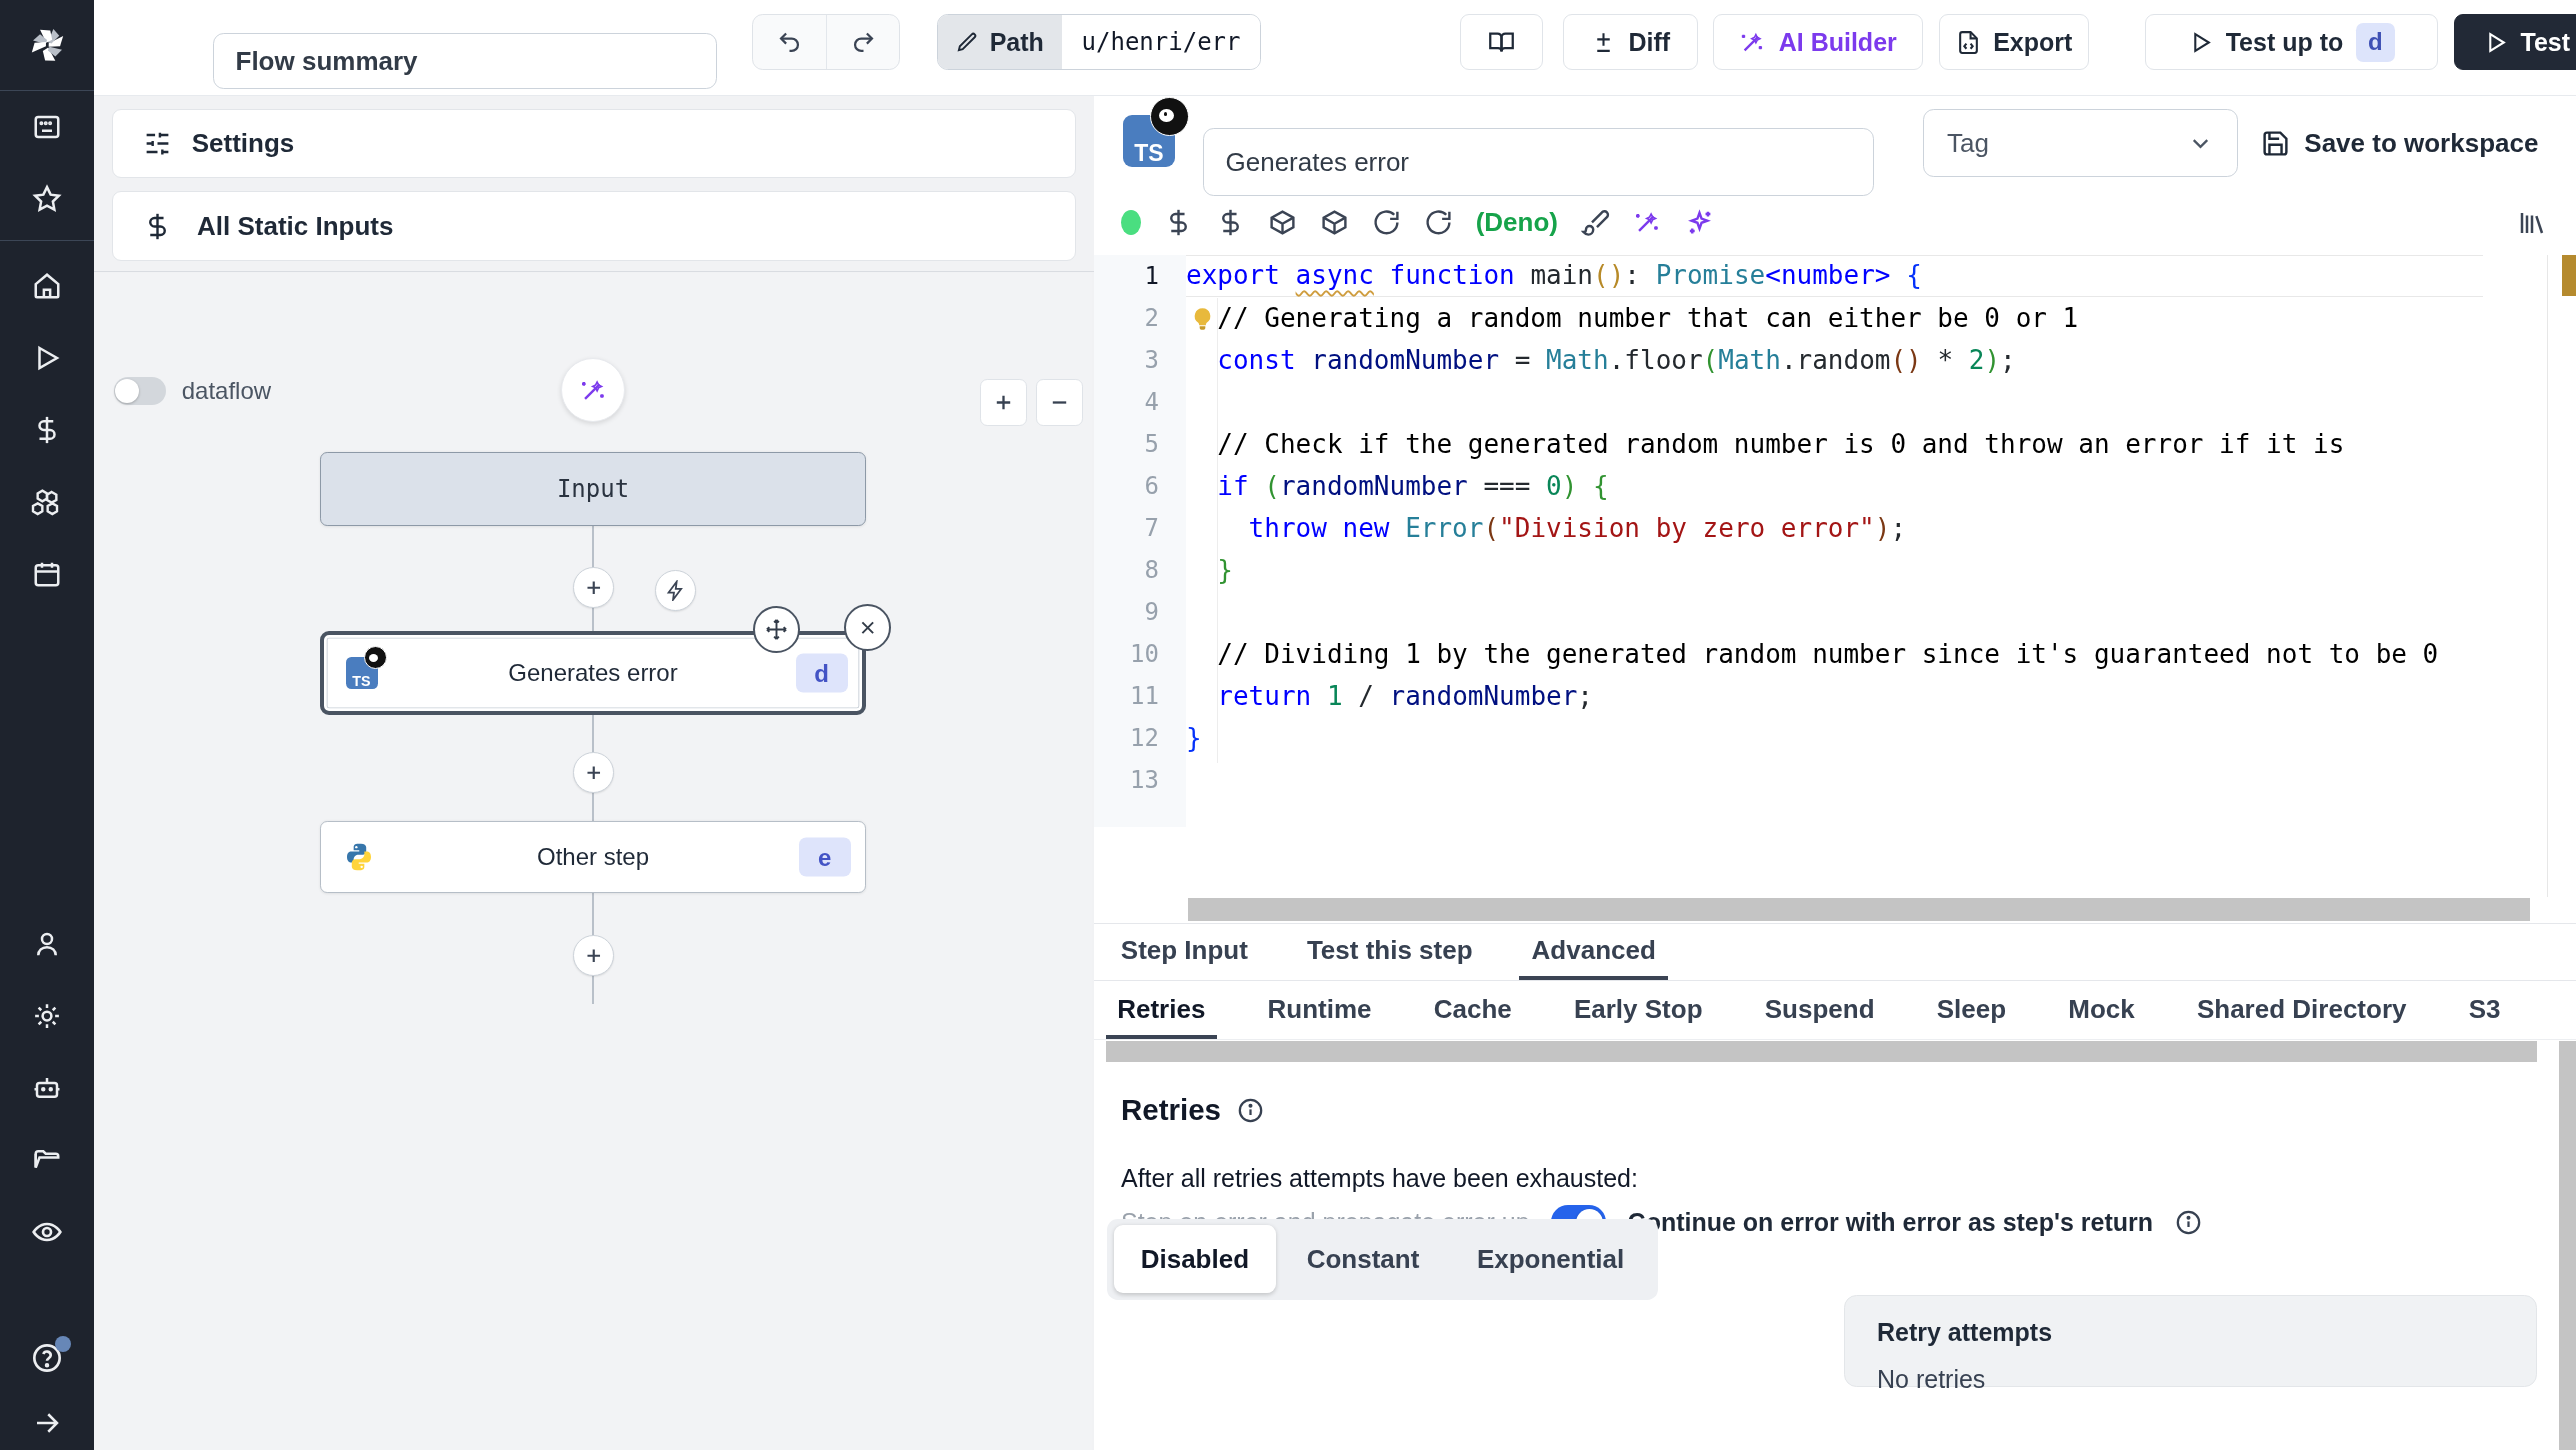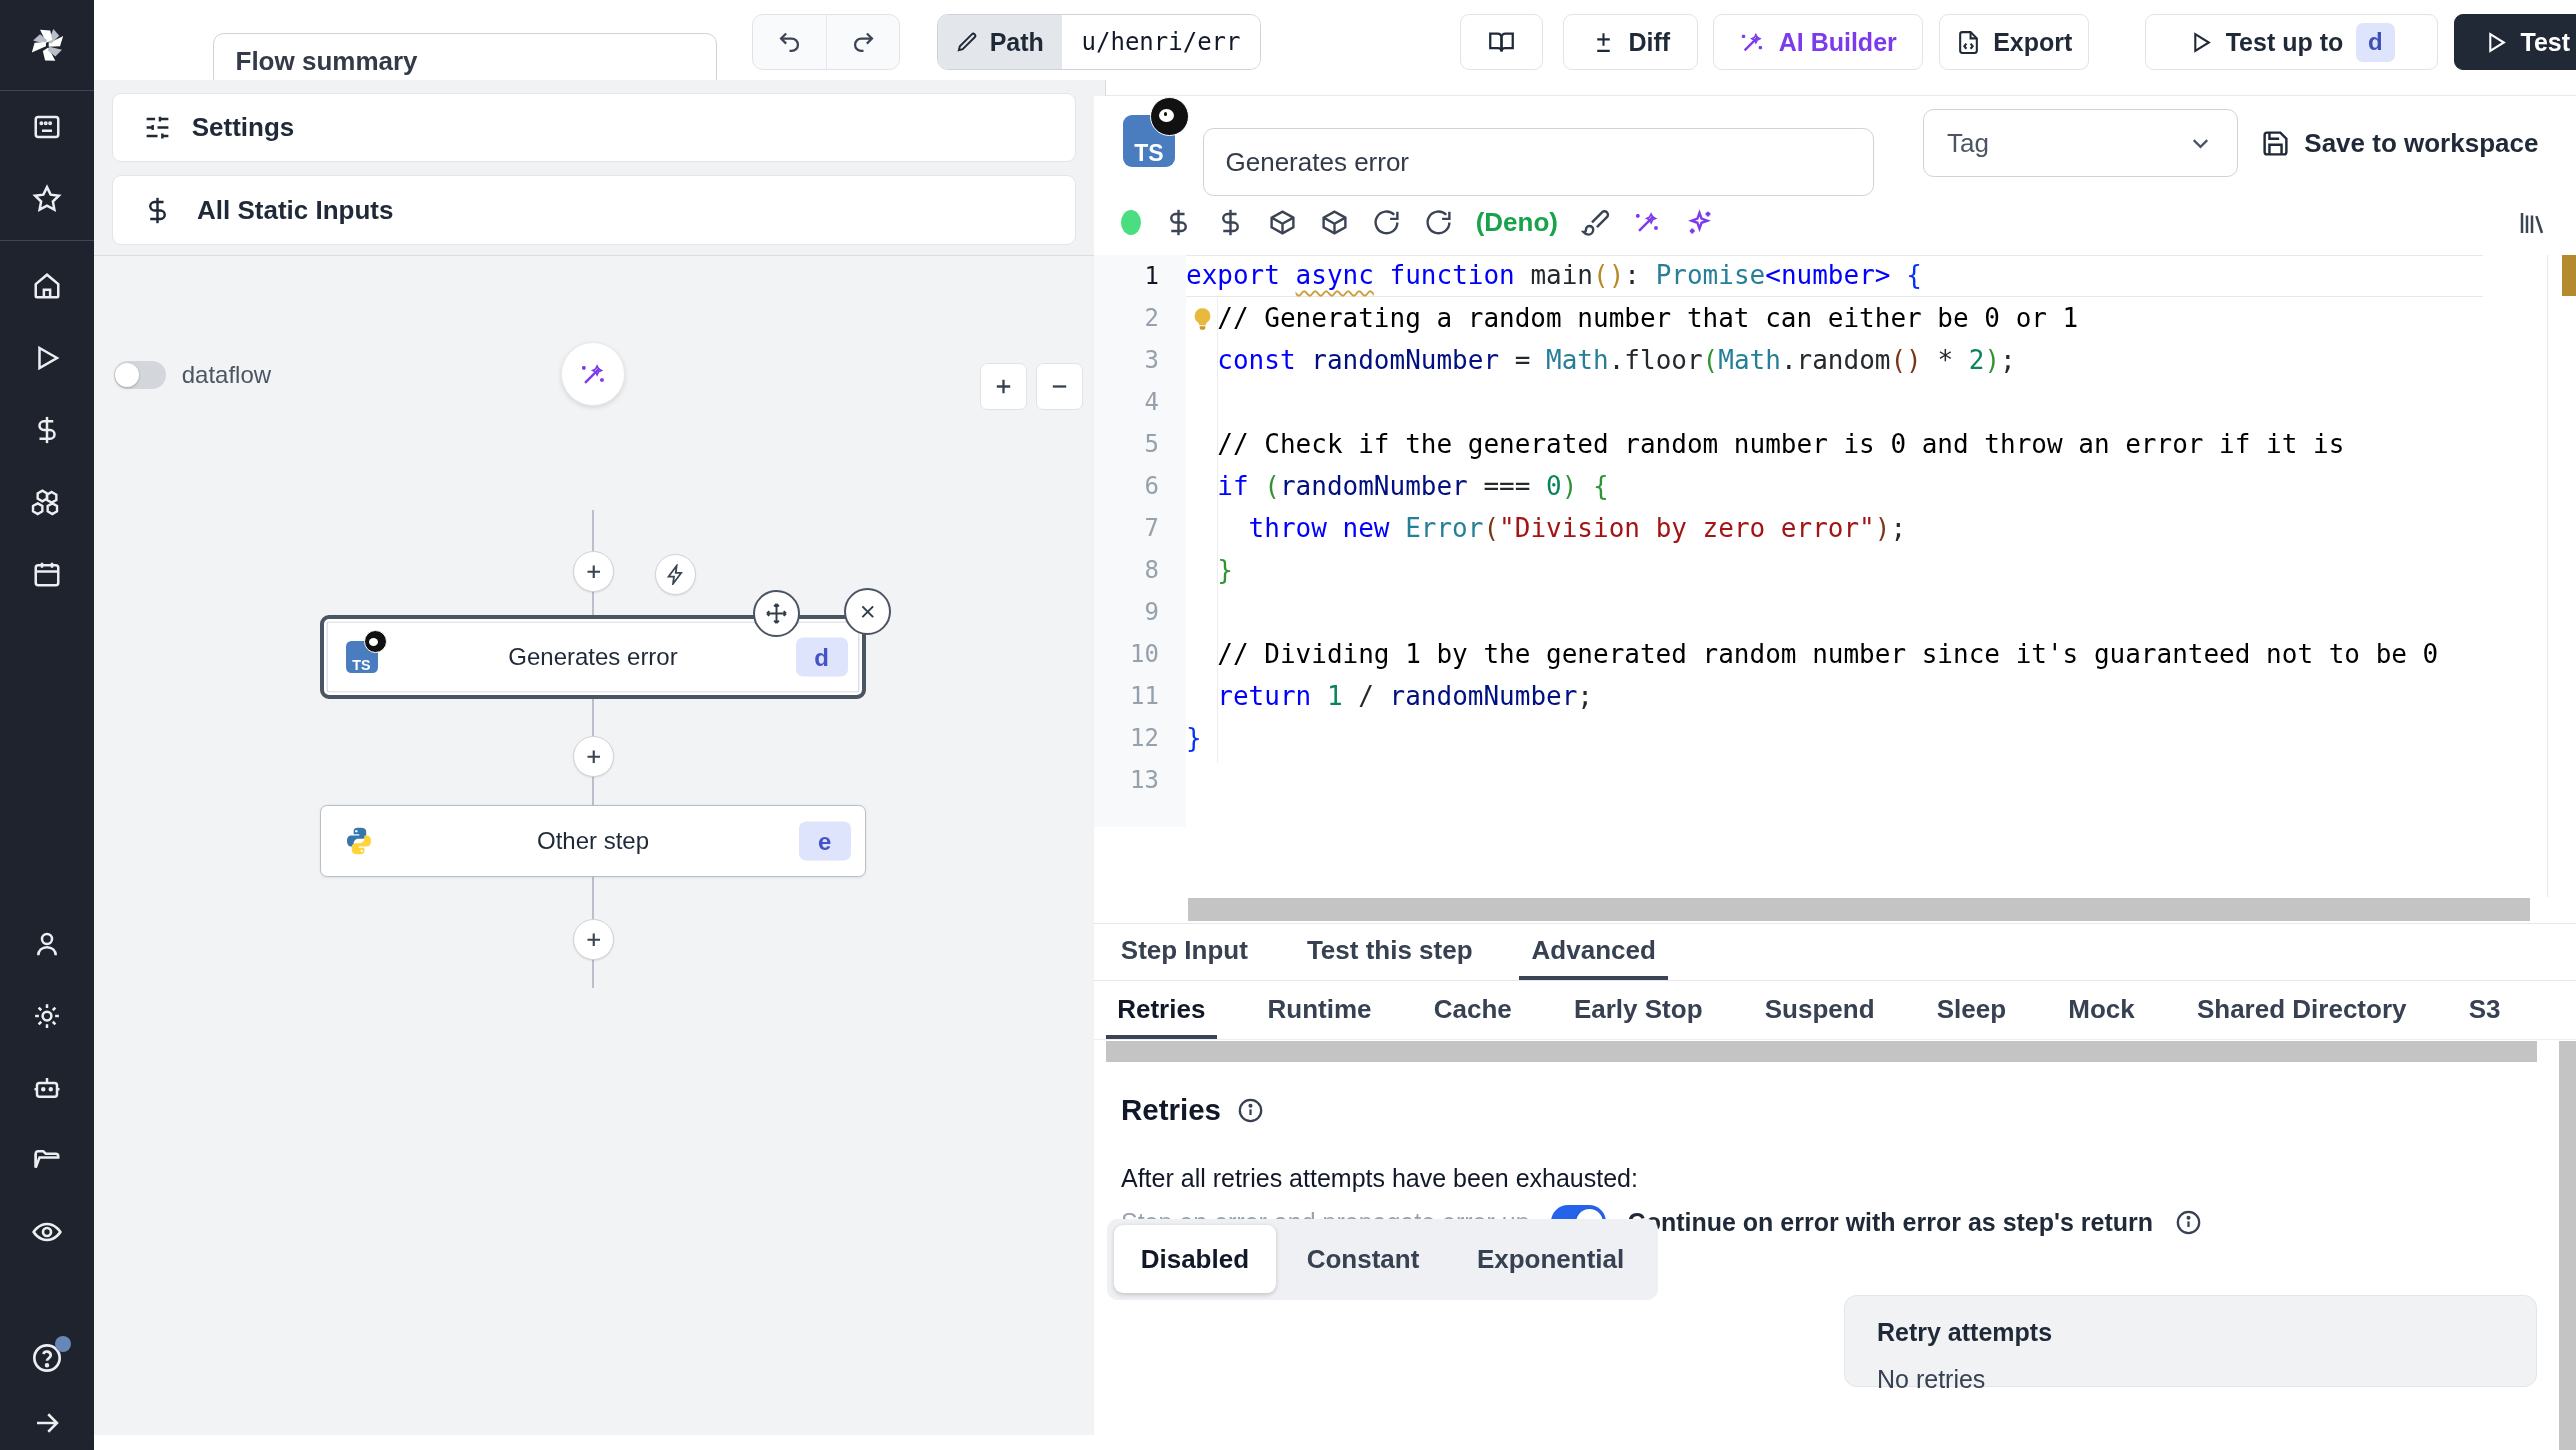--- a/index.html
+++ b/index.html
@@ -32,7 +32,7 @@
   .badge-d { width:39px; height:39px; border-radius:7.2px; background:#dde4fb; color:#3f51b5; font-weight:700; font-size:24px; display:flex; align-items:center; justify-content:center; }
 
   
-  .left-panel { position:absolute; left:94px; top:80px; width:1012px; height:1355px; background:#f1f2f4; border-right:1.8px solid #d9dde2; }
+  .left-panel { position:absolute; left:94px; top:96px; width:1012px; height:1355px; background:#f1f2f4; border-right:1.8px solid #d9dde2; }
   .card { position:absolute; left:18px; width:964px; background:#fff; border:1.8px solid #e2e5e9; border-radius:9px; display:flex; align-items:center; gap:19.7px; padding:0 30px; font-size:26px; font-weight:700; color:#1f2937; cursor:pointer; }
   .card-settings { top:13.4px; height:69px; }
   .card-inputs { top:95px; height:70px;gap:25px; }

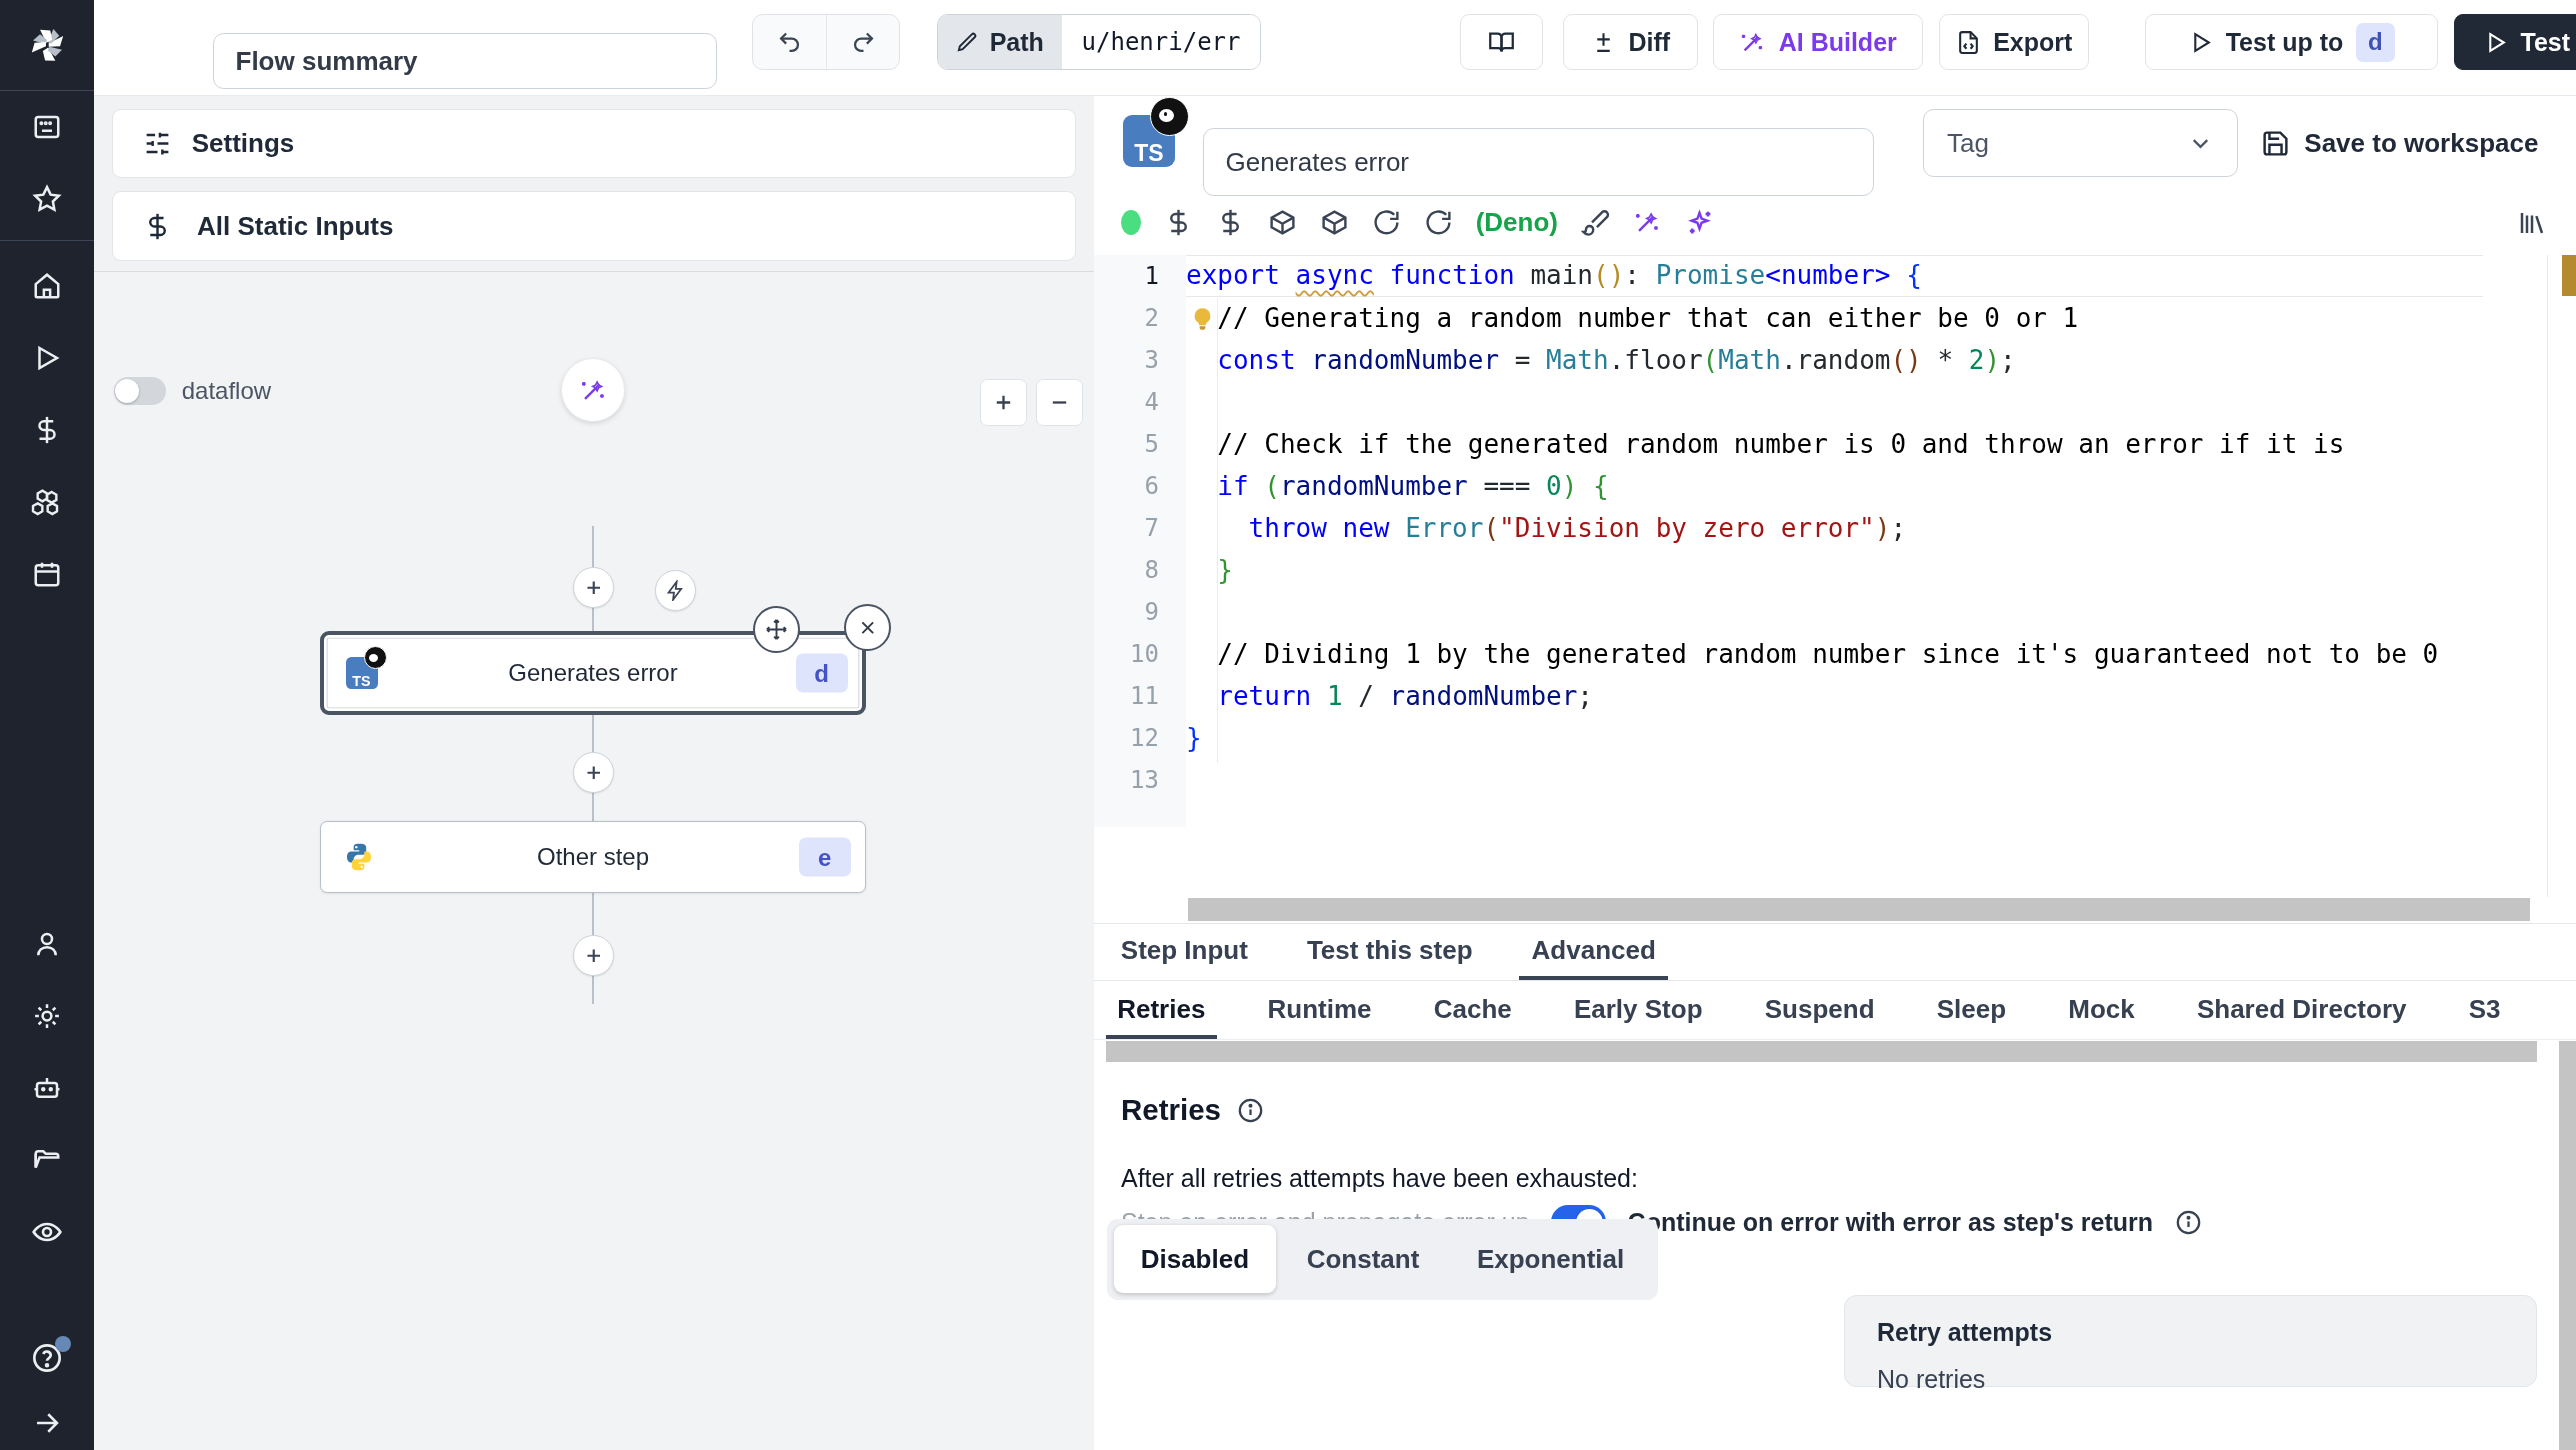--- a/index.html
+++ b/index.html
@@ -355,6 +355,9 @@
       <div class="conn" style="top:442px;height:106px"></div>
       <div class="conn" style="top:620px;height:111px"></div>
 
+      <div class="node node-input node-mono">
+        <span>Input</span>
+      </div>
 
       <div class="plus-circle" style="left:479px;top:294px">
         <svg width="21.5" height="21.5" viewBox="0 0 24 24" fill="none" stroke="currentColor" stroke-width="2.4">

